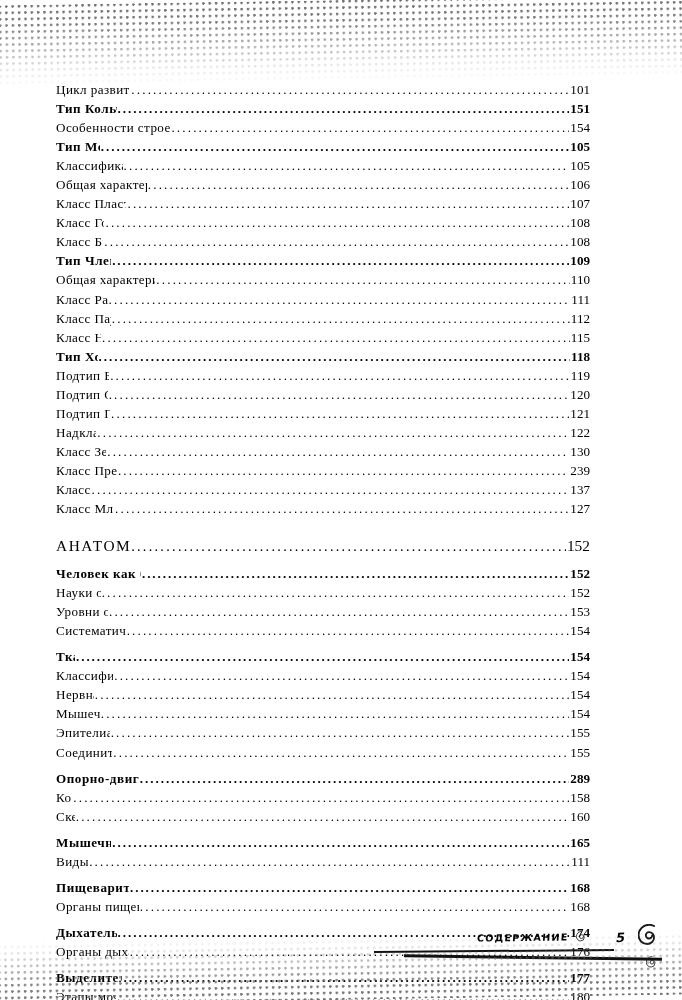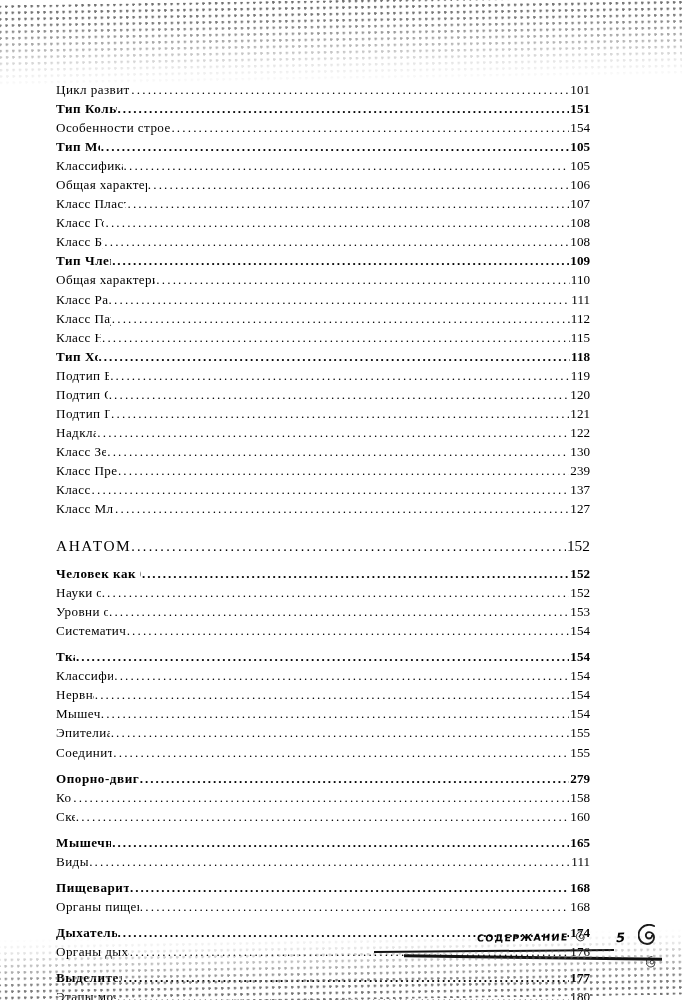--- a/index.html
+++ b/index.html
@@ -337,7 +337,7 @@
     <div class="toc-entry lvl-chapter gap-small-before">
       <span class="label">Опорно-двигательный аппарат</span>
       <span class="leader" aria-hidden="true">........................................................................................................................................................................................................</span>
-      <span class="page">279</span>
+      <span class="page">289</span>
     </div>
     <div class="toc-entry lvl-sub">
       <span class="label">Кости</span>

